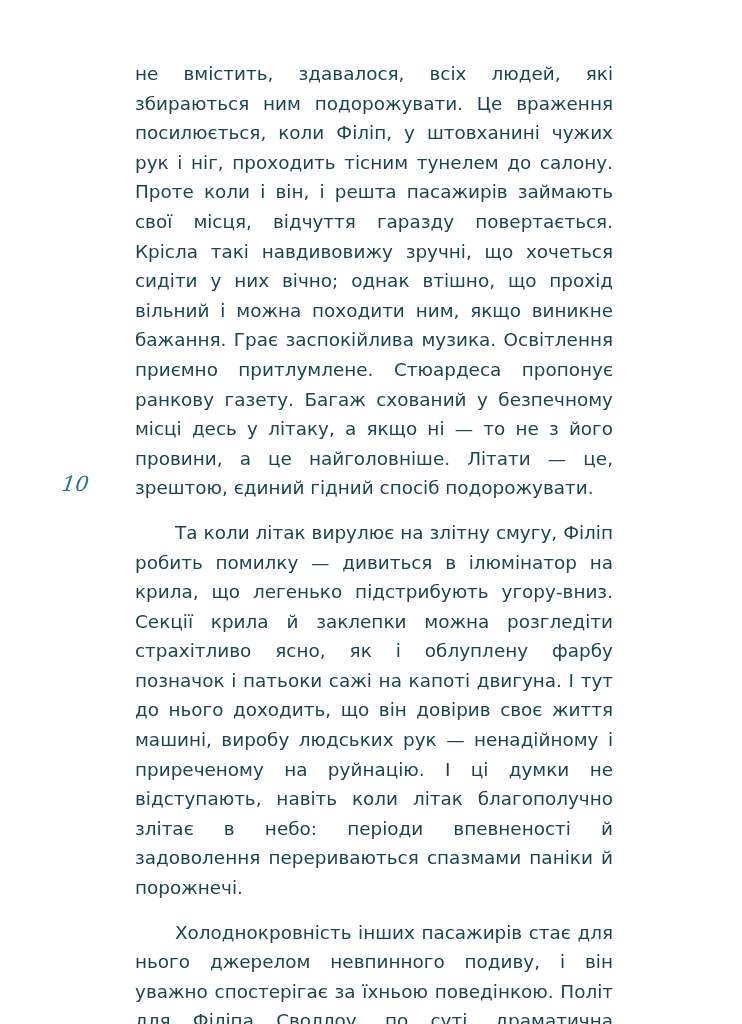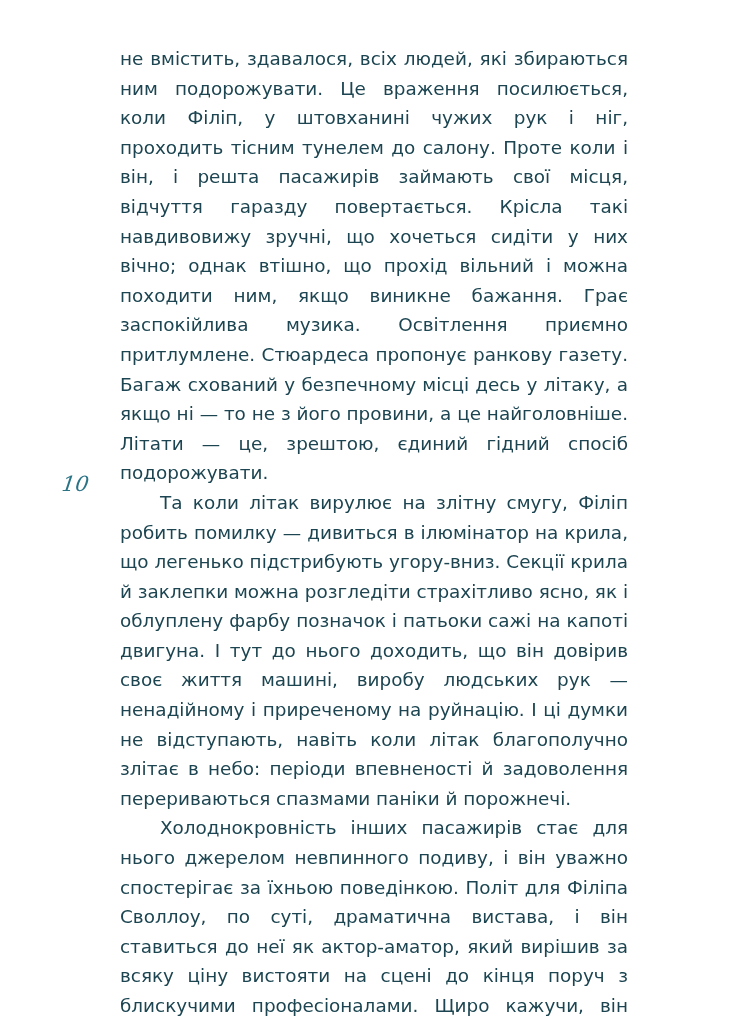--- a/index.html
+++ b/index.html
@@ -36,7 +36,7 @@
     text-align: justify;
   }
   .text-block p {
-    margin: 0;
+    margin: 15px;
     padding: 0;
   }
   .text-block p.indented {

